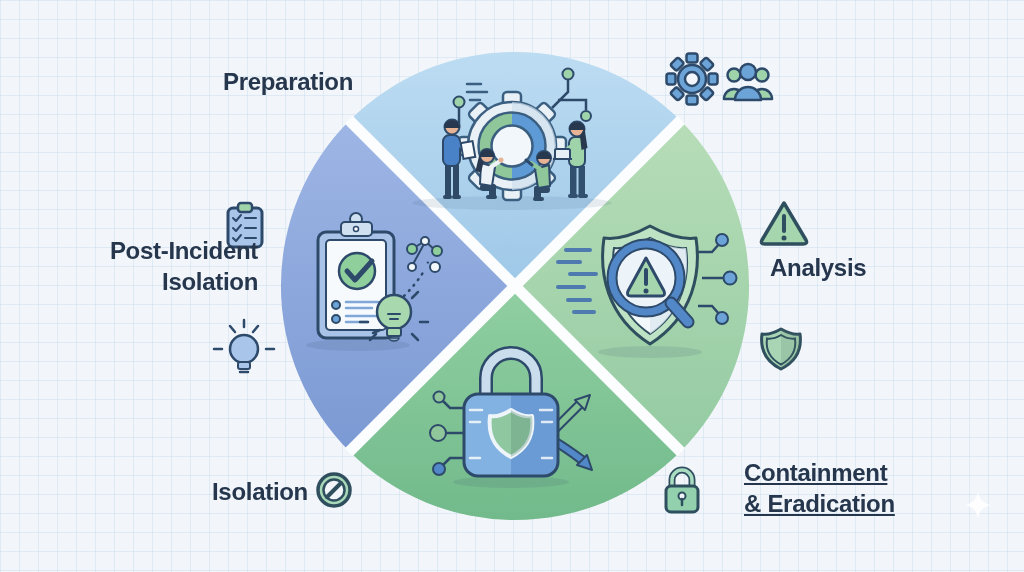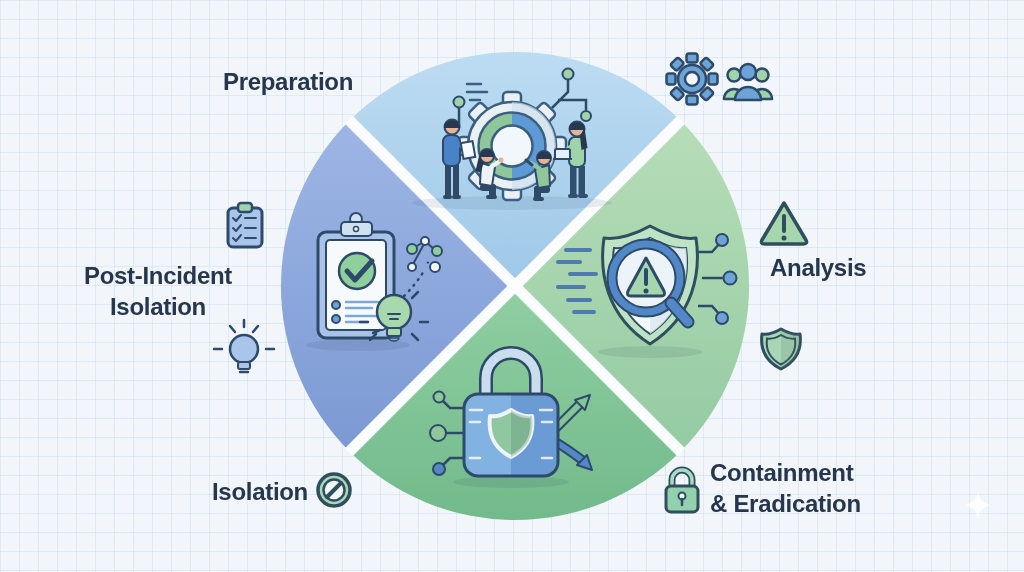--- a/index.html
+++ b/index.html
@@ -370,7 +370,7 @@
 
   <div class="phase-label" style="left:212px;top:476px;">Isolation</div>
 
-  <div class="phase-label align-right" style="left:58px;top:260px;width:200px;text-align:center;">
+  <div class="phase-label align-right" style="left:58px;top:235px;width:200px;">
     <div>Post-Incident</div>
     <div>Isolation</div>
   </div>

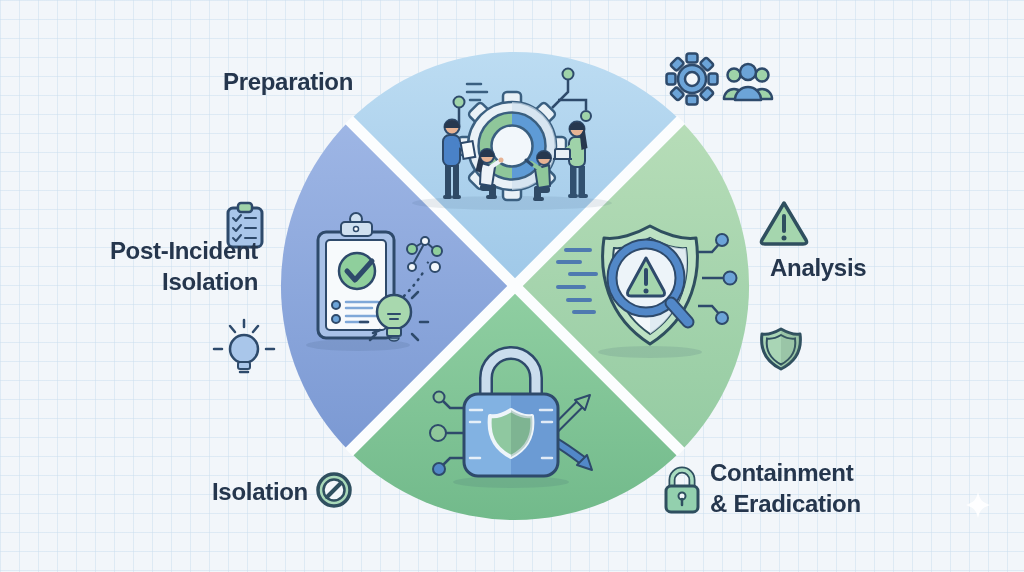--- a/index.html
+++ b/index.html
@@ -363,7 +363,7 @@
     <div>Analysis</div>
   </div>
 
-  <div class="phase-label" style="left:710px;top:457px;">
+  <div class="phase-label" style="left:744px;top:457px;text-decoration:underline;">
     <div>Containment</div>
     <div>&amp; Eradication</div>
   </div>

